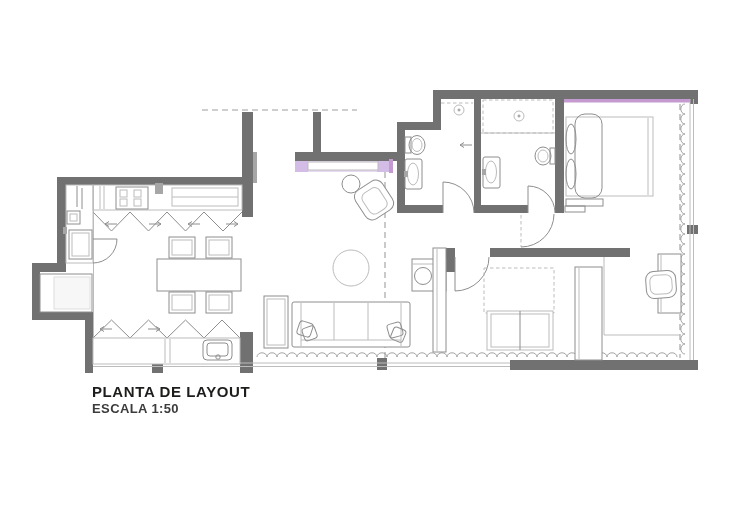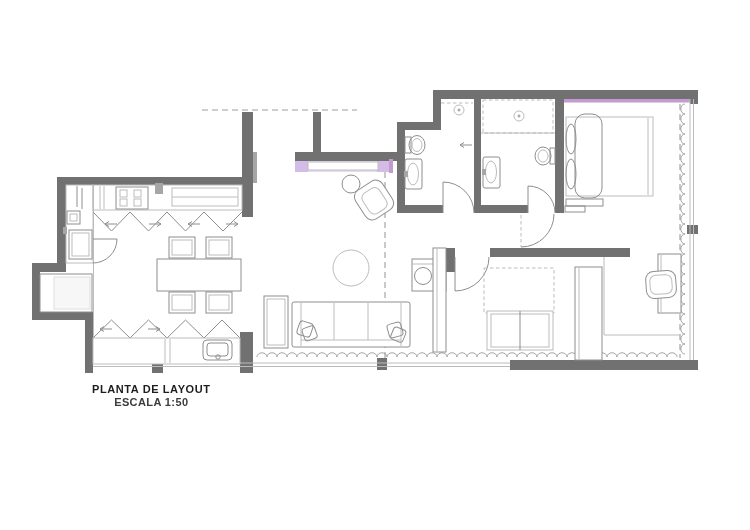--- a/index.html
+++ b/index.html
@@ -12,7 +12,7 @@
     font-family:"Liberation Sans", sans-serif;overflow:hidden;}
   .plan-svg{position:absolute;left:0;top:0;}
   .titleblock{position:absolute;left:92px;top:383px;color:var(--text);}
-  .titleblock h1{margin:0;font-size:11px;font-weight:700;letter-spacing:.6px;color:var(--text);}
+  .titleblock h1{margin:0;font-size:15px;font-weight:700;letter-spacing:.6px;color:var(--text);}
   .titleblock h2{margin:1px 0 0 0;font-size:11px;font-weight:700;letter-spacing:.4px;color:#3c3c3c;text-align:center;}
   .wall{fill:var(--wall);}
   .wallL{fill:var(--wall_light);}

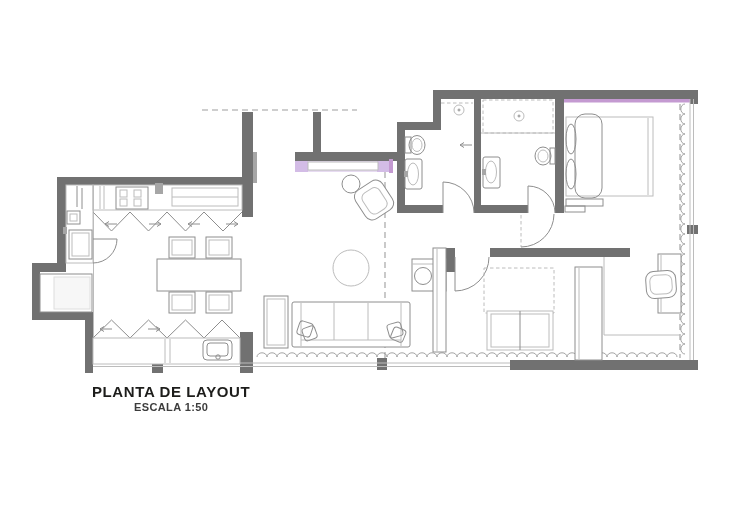--- a/index.html
+++ b/index.html
@@ -13,7 +13,7 @@
   .plan-svg{position:absolute;left:0;top:0;}
   .titleblock{position:absolute;left:92px;top:383px;color:var(--text);}
   .titleblock h1{margin:0;font-size:15px;font-weight:700;letter-spacing:.6px;color:var(--text);}
-  .titleblock h2{margin:1px 0 0 0;font-size:11px;font-weight:700;letter-spacing:.4px;color:#3c3c3c;text-align:center;}
+  .titleblock h2{margin:1px 0 0 0;font-size:13px;font-weight:700;letter-spacing:.4px;color:#3c3c3c;}
   .wall{fill:var(--wall);}
   .wallL{fill:var(--wall_light);}
   .ln{stroke:var(--line);fill:none;stroke-width:1;}

